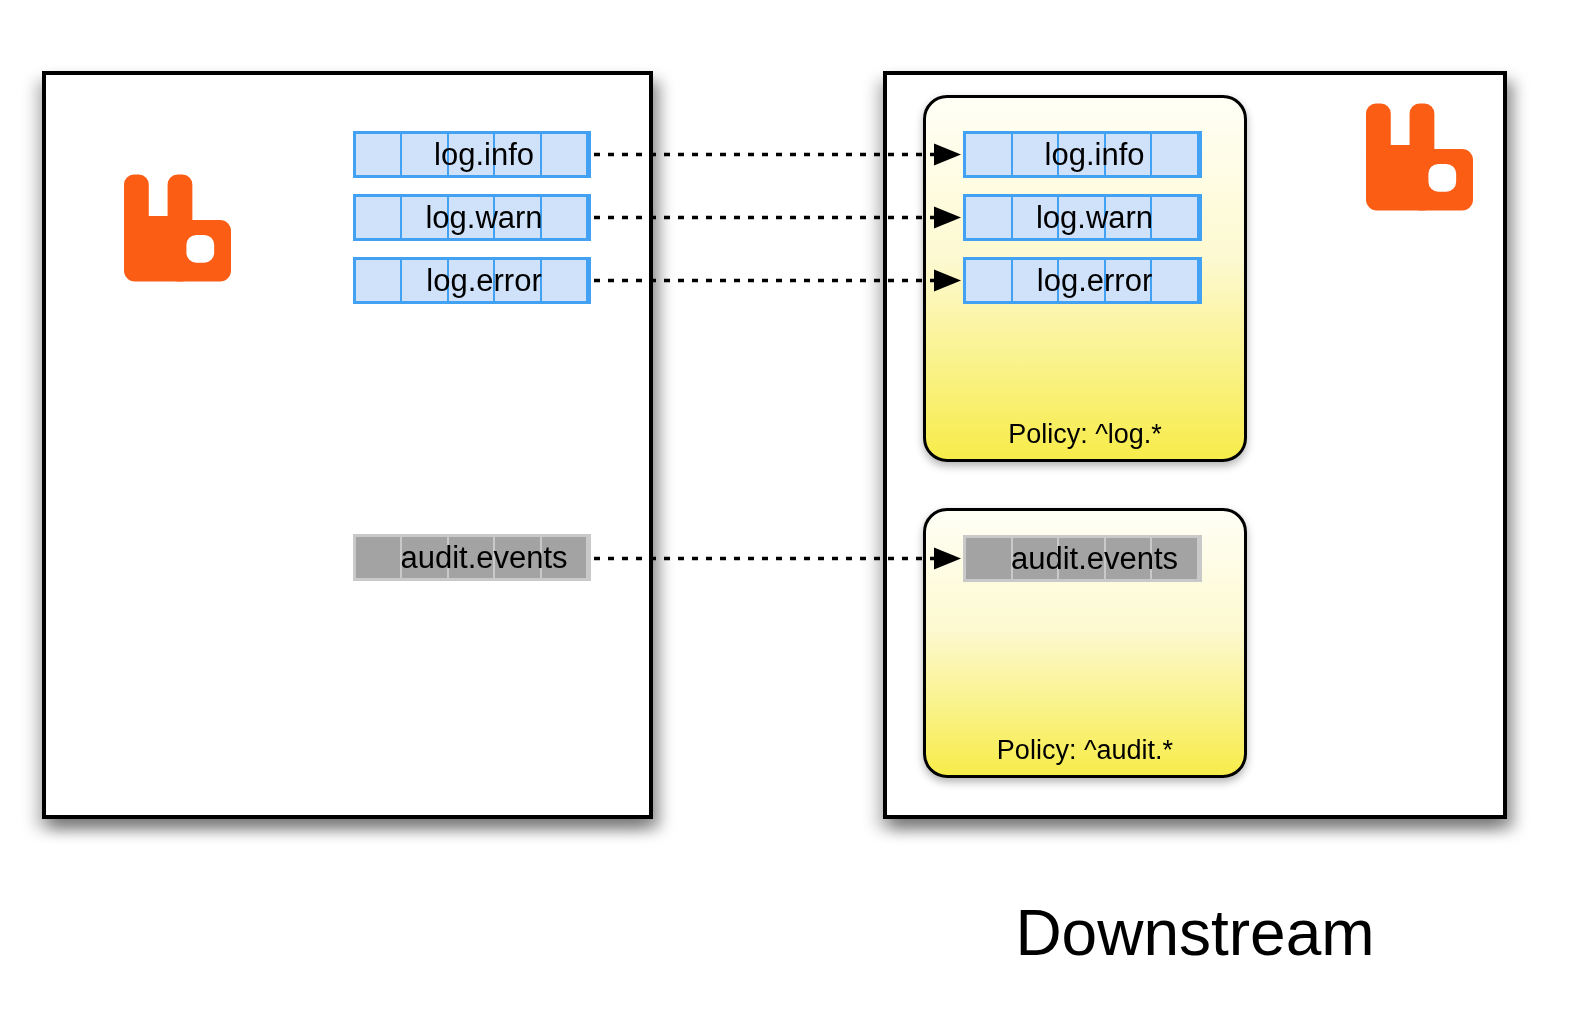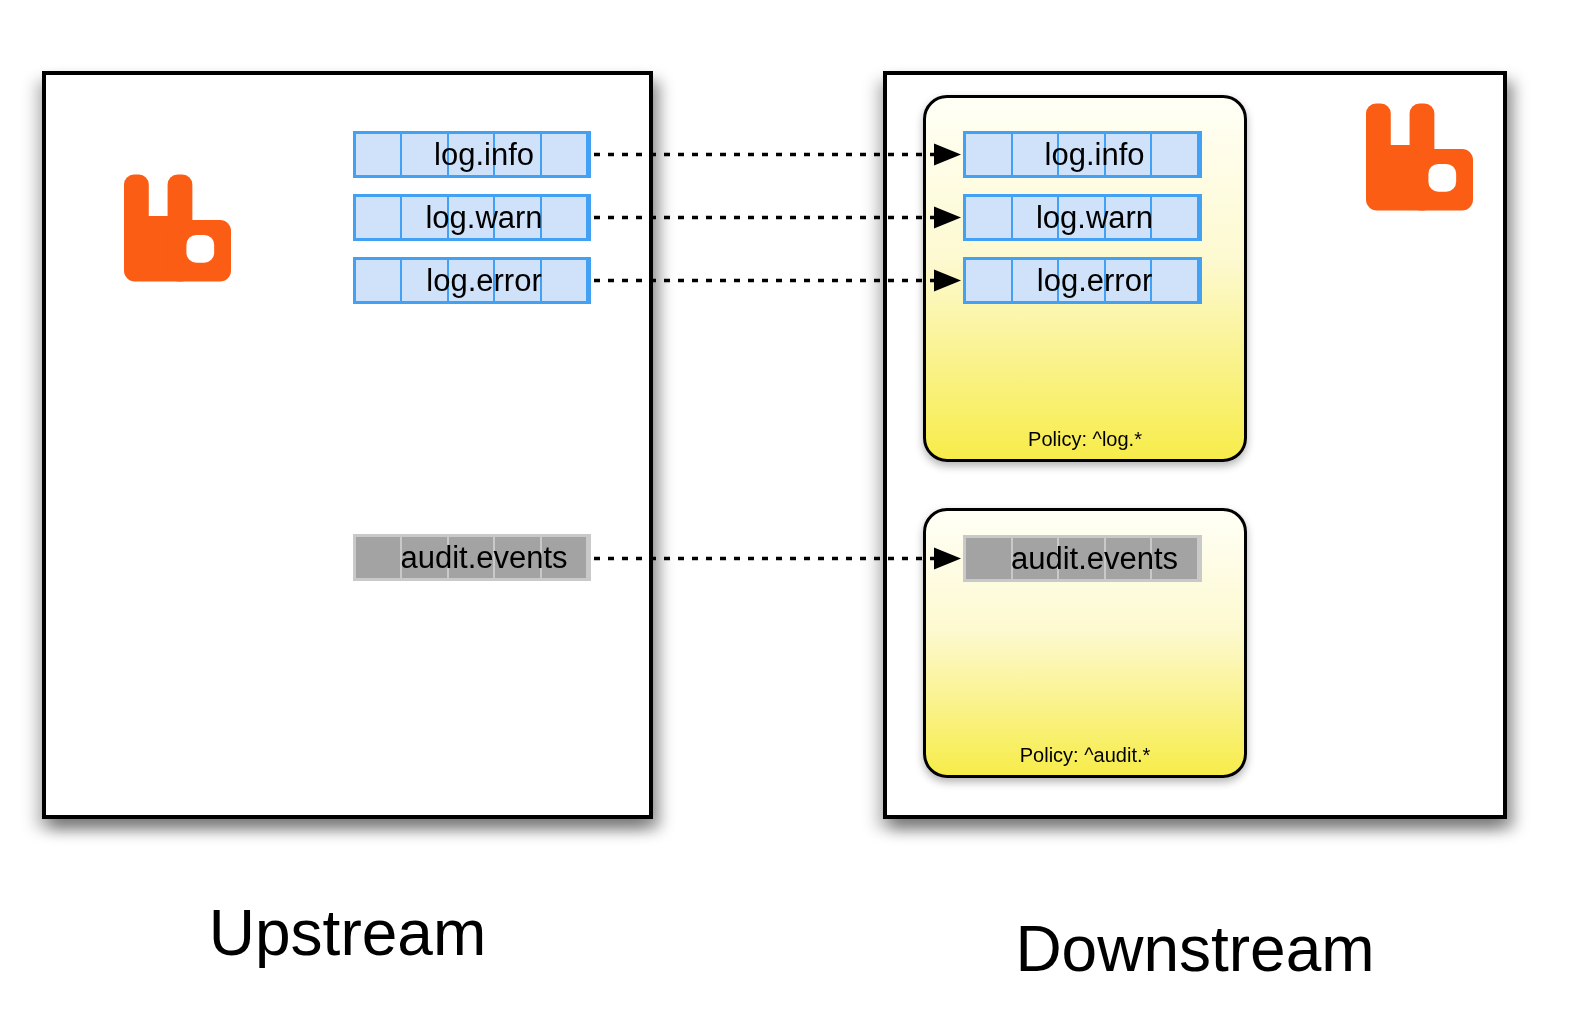--- a/index.html
+++ b/index.html
@@ -60,7 +60,7 @@
   .policy.p2 { left:923px; top:508px; width:324px; height:270px;padding-left:48px; }
   .policy .plabel {
     position:absolute; left:0; right:0; bottom:9px;
-    text-align:center; font-size:20px; line-height:1.1; white-space:nowrap;
+    text-align:center; font-size:27px; line-height:1.1; white-space:nowrap;
   }
 
   

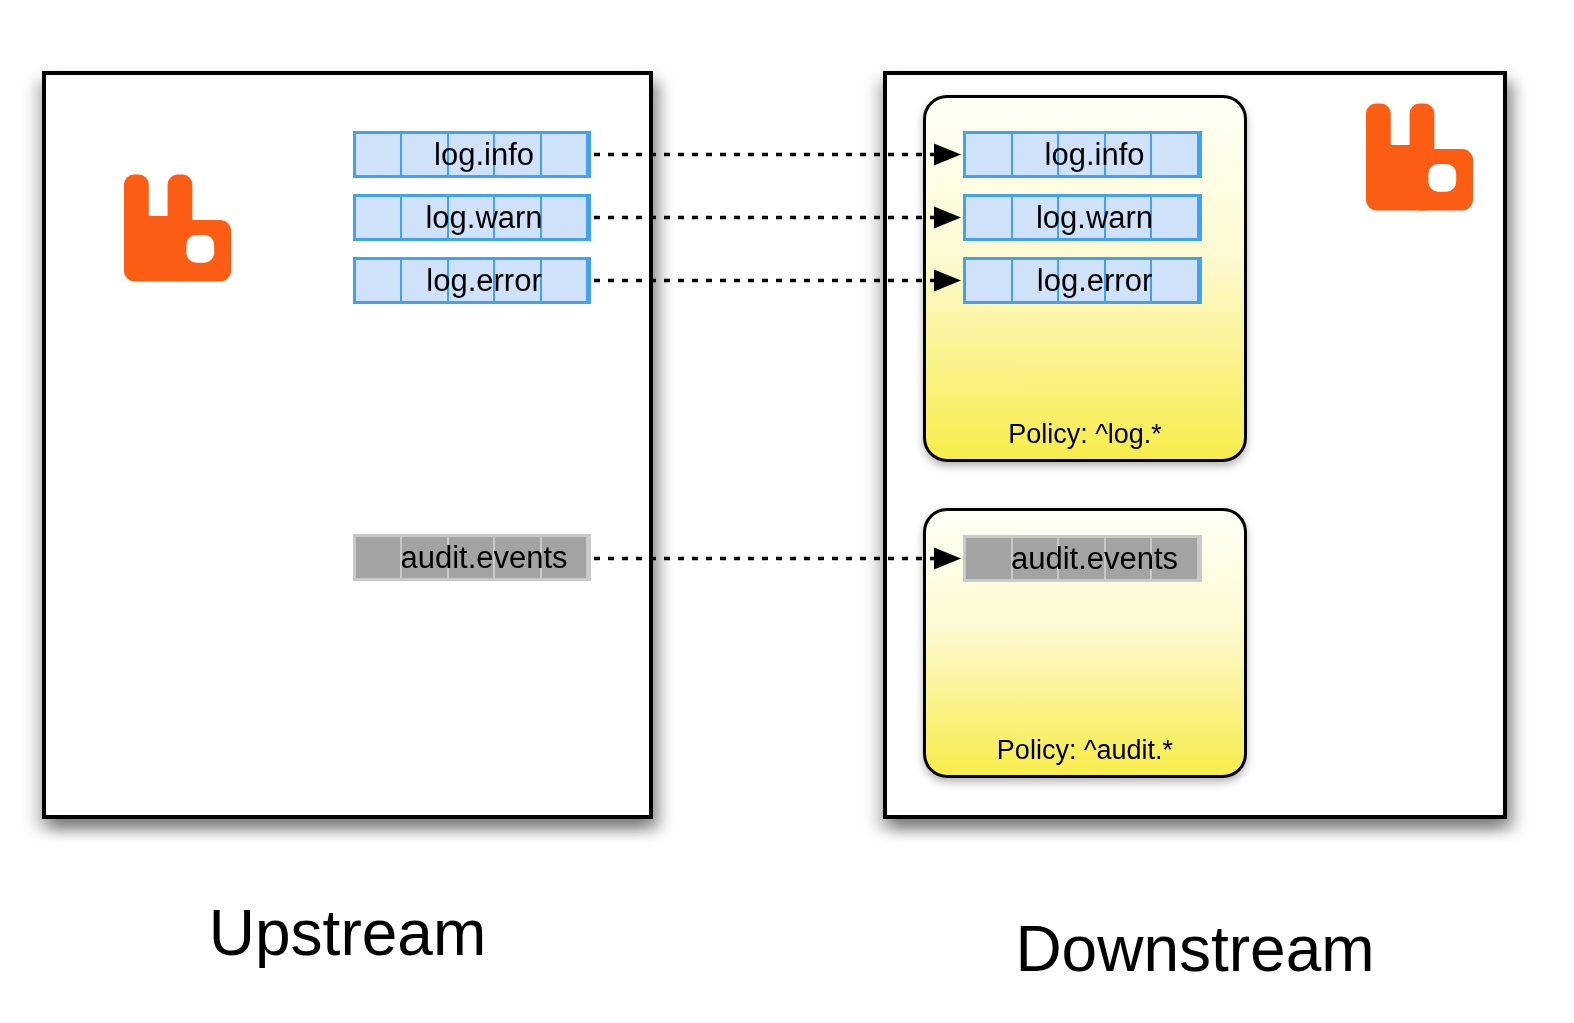--- a/index.html
+++ b/index.html
@@ -192,7 +192,6 @@
     </g>
   </svg>
 
-  <div class="caption up">Upstream</div>
   <div class="caption down">Downstream</div>
 
 </div>

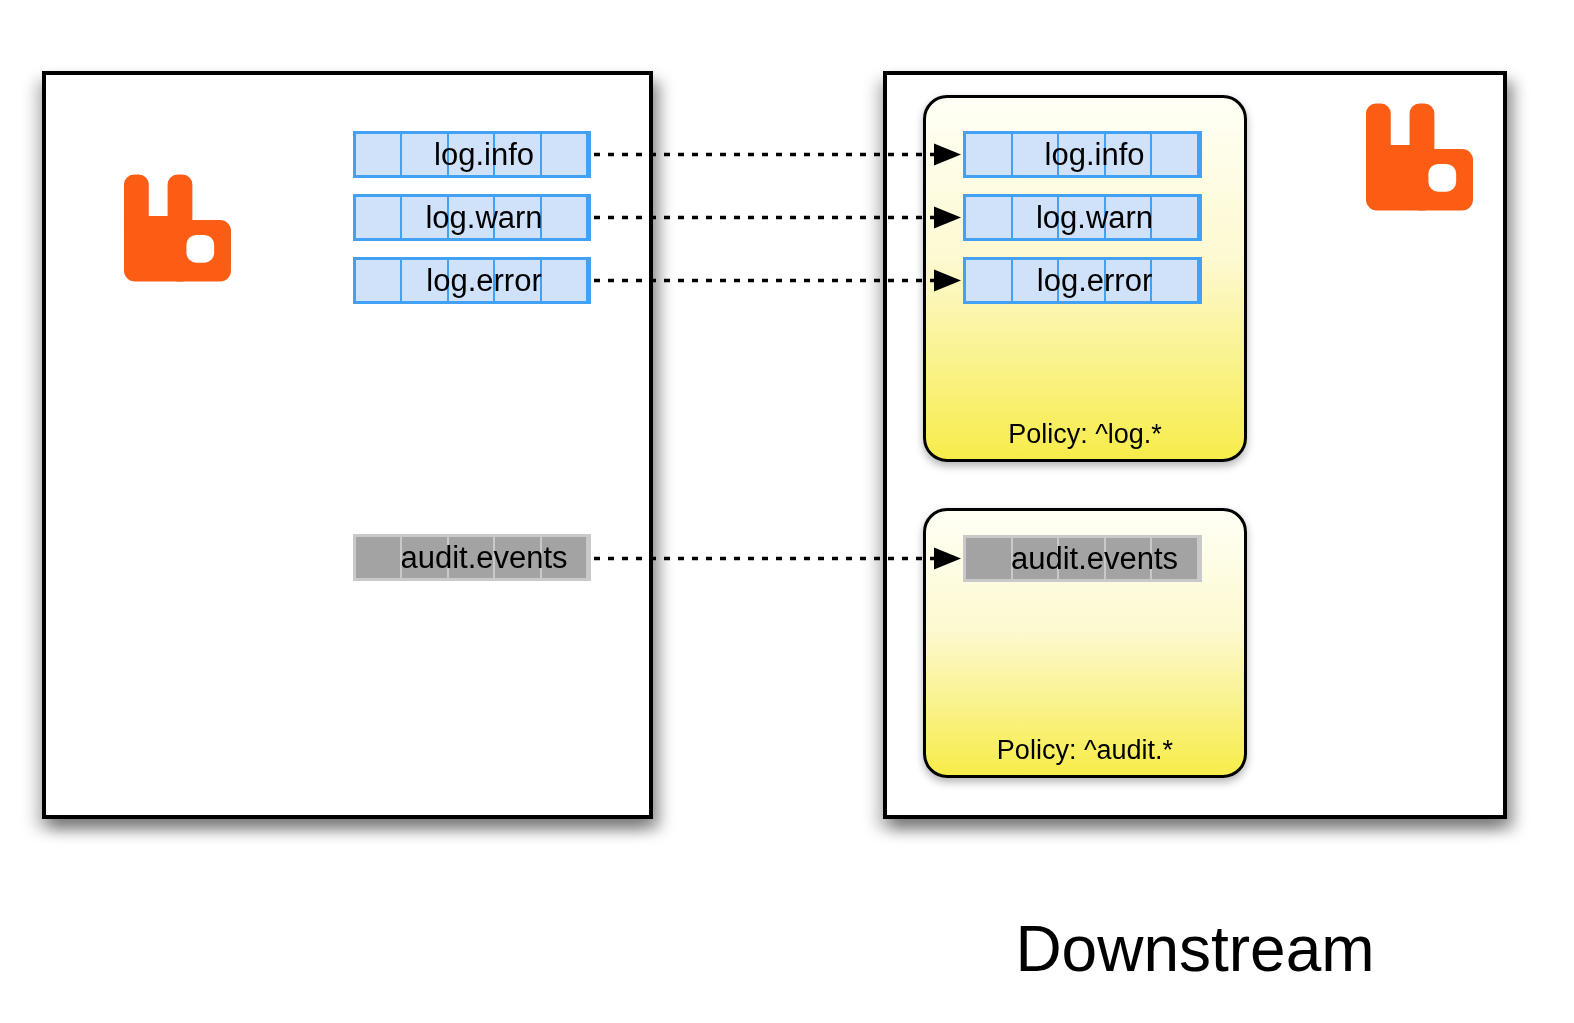--- a/index.html
+++ b/index.html
@@ -73,7 +73,7 @@
     font-size:64px; line-height:1; white-space:nowrap;
   }
   .caption.up   { left:42px;  width:611px; }
-  .caption.down { left:883px; width:624px;margin-top:16px; }
+  .caption.down { left:883px; width:624px; }
 </style>
 </head>
 <body>

